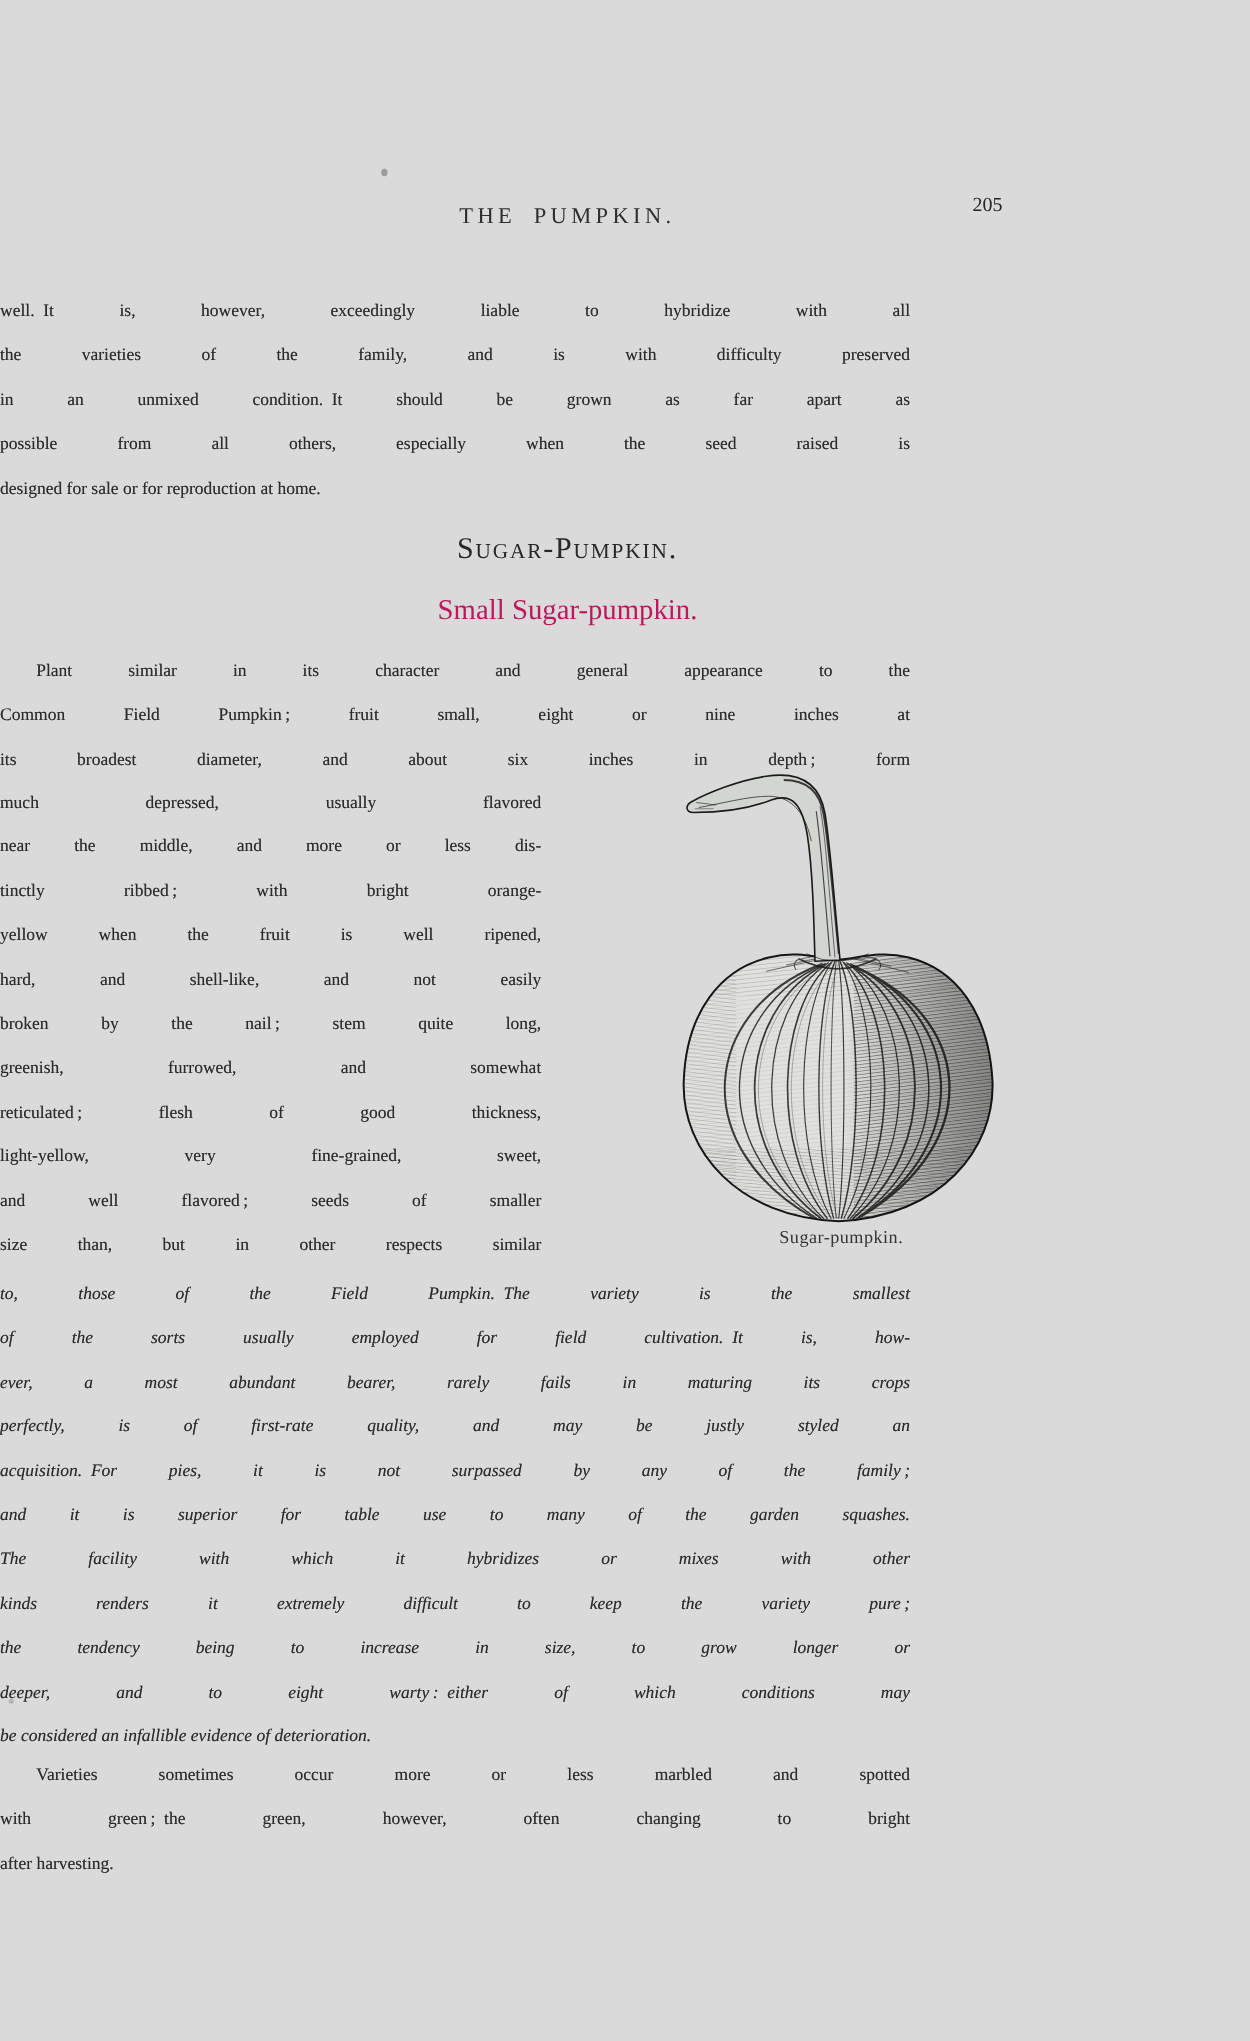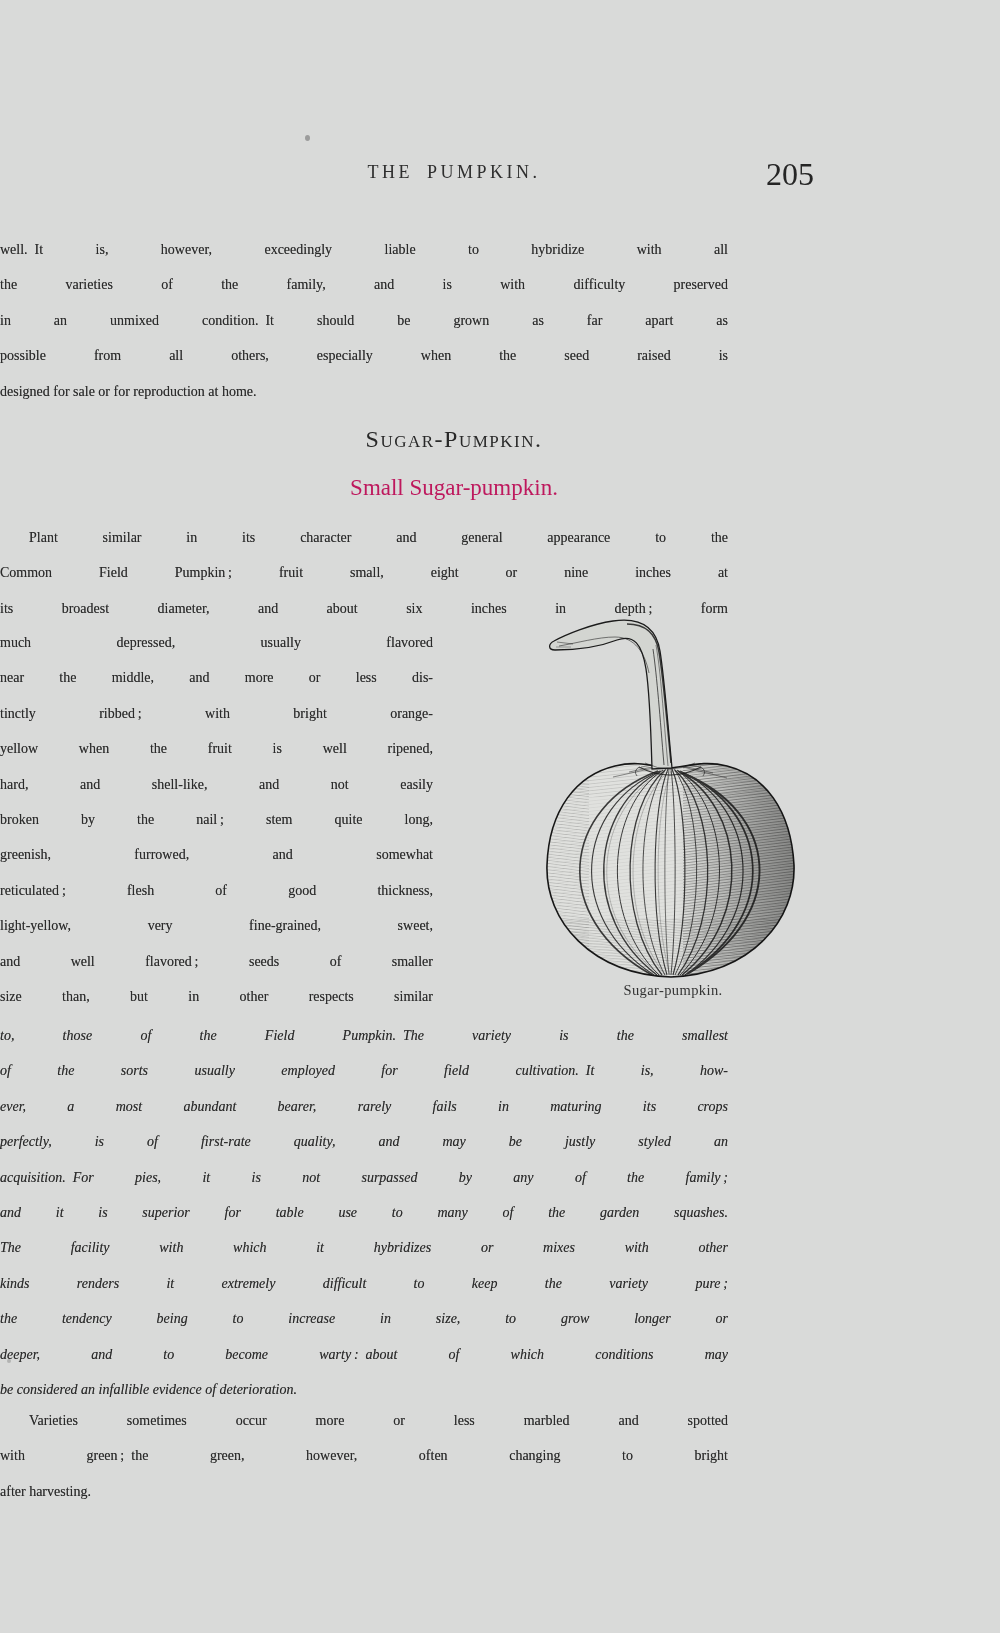--- a/index.html
+++ b/index.html
@@ -25,8 +25,8 @@
     color:#2e2e2e;
   }
   .page-number{
-    position:absolute;right:4px;top:0;
-    font-size:32px;color:#252525;
+    position:absolute;right:16px;top:0;
+    font-size:16px;color:#252525;
   }
   
   .textblock{position:absolute;left:0;width:728px;}

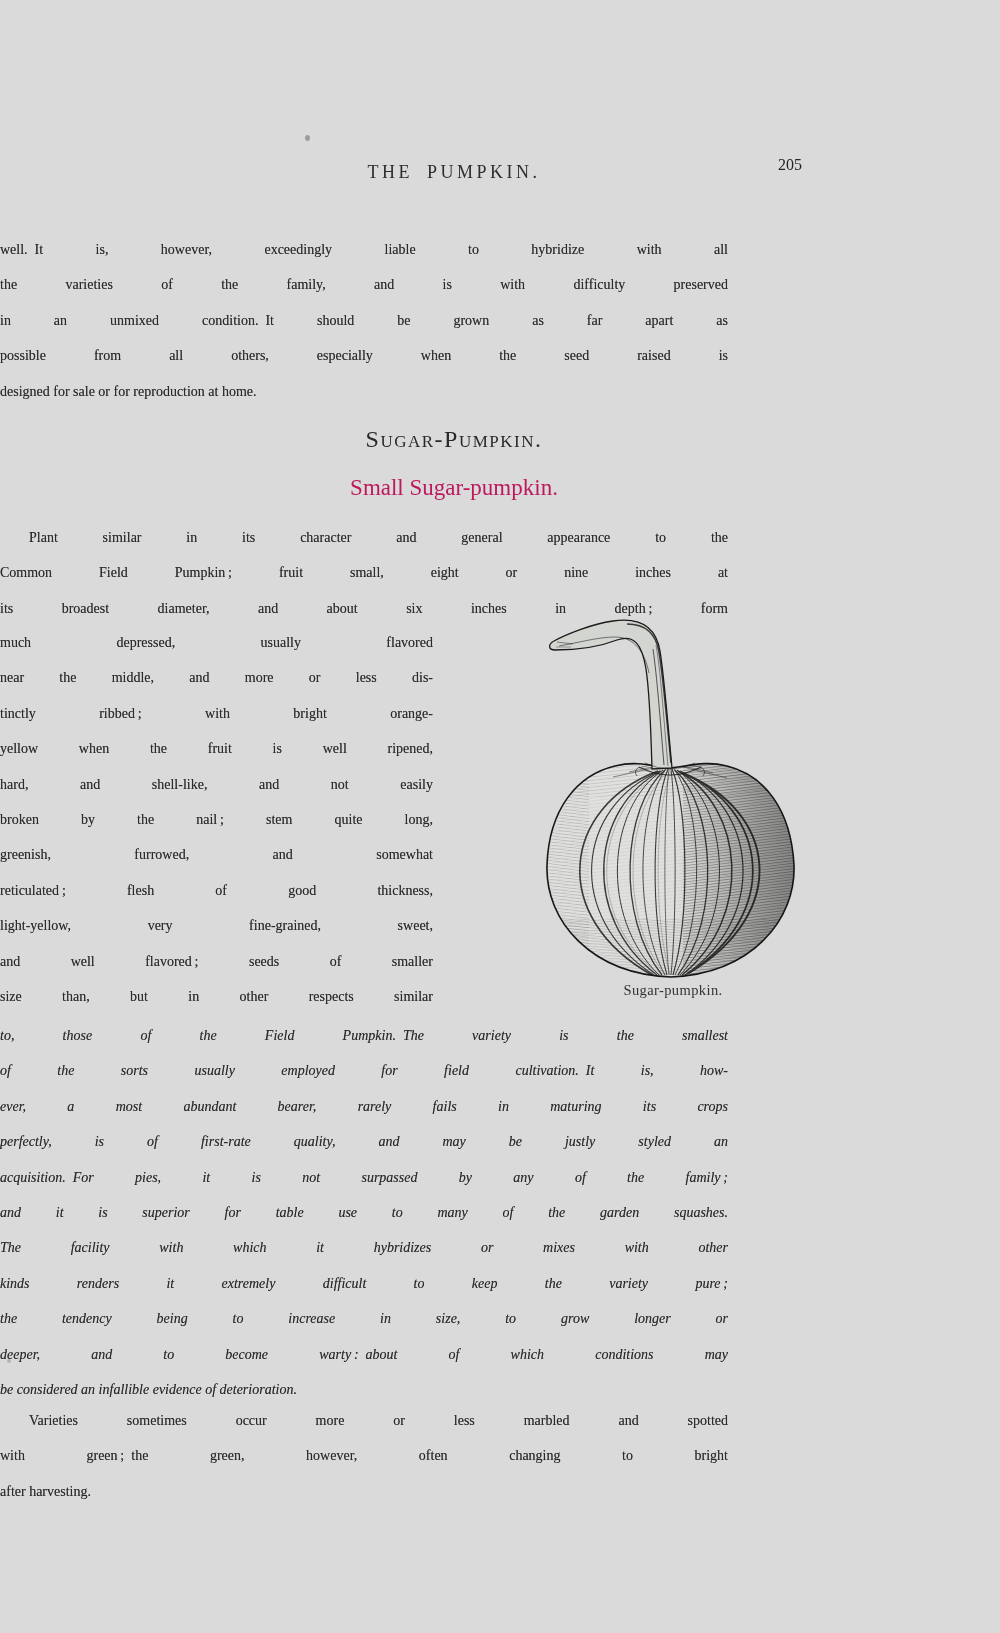--- a/index.html
+++ b/index.html
@@ -215,7 +215,7 @@
       <div class="line">The facility with which it hybridizes or mixes with other</div>
       <div class="line">kinds renders it extremely difficult to keep the variety pure ;</div>
       <div class="line">the tendency being to increase in size, to grow longer or</div>
-      <div class="line">deeper, and to become warty : about of which conditions may</div>
+      <div class="line">deeper, and to eight warty : either of which conditions may</div>
       <div class="line no-just">be considered an infallible evidence of deterioration.</div>
     </div>
 

